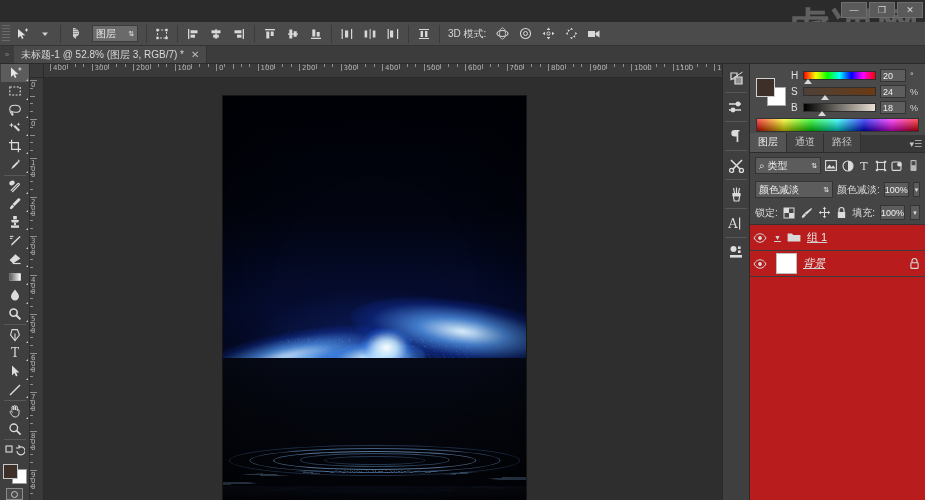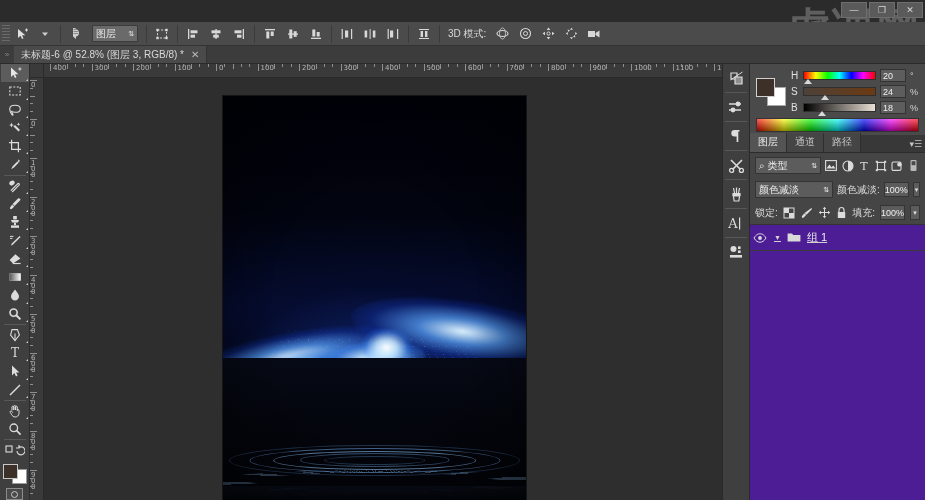--- a/index.html
+++ b/index.html
@@ -433,7 +433,7 @@
   <div class="tabbar">
     <div class="tab-grip">»</div>
     <div class="doctab">
-      <span>未标题-6 @ 52.8% (图层 3, RGB/8) *</span>
+      <span>未标题-1 @ 52.8% (图层 3, RGB/7) *</span>
       <span class="close">✕</span>
     </div>
   </div>

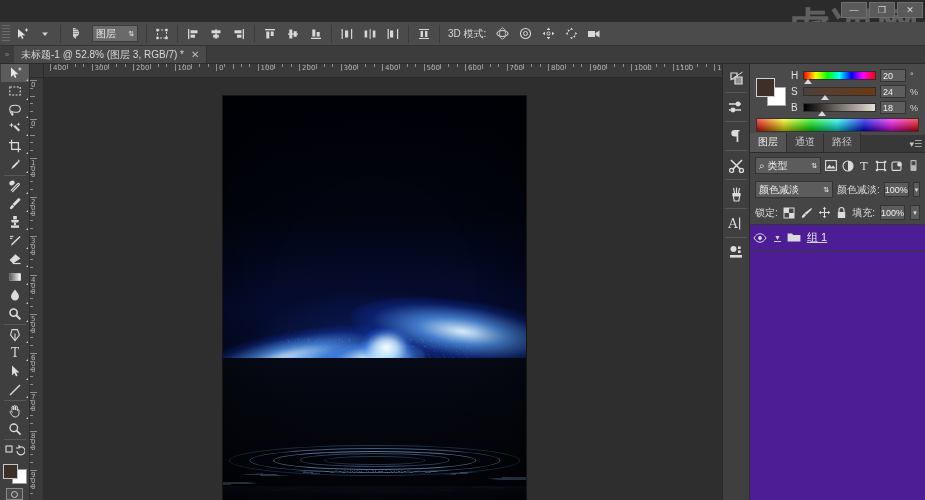--- a/index.html
+++ b/index.html
@@ -256,7 +256,7 @@
   .lp-lockrow { display: flex; align-items: center; gap: 5px; padding: 3px 5px; background: #454545;
     border-bottom: 1px solid #333; }
 
-  .layerlist { flex: 1; background: #4c1d95; overflow: hidden; text-decoration: underline; }
+  .layerlist { flex: 1; background: #b91c1c; overflow: hidden; text-decoration: underline; }
   .lrow { display: flex; align-items: center; height: 26px; gap: 3px;
     border-bottom: 1px solid #3b3b3b; padding-right: 5px; }
   .lrow.selected { background: #6b7f9a; }

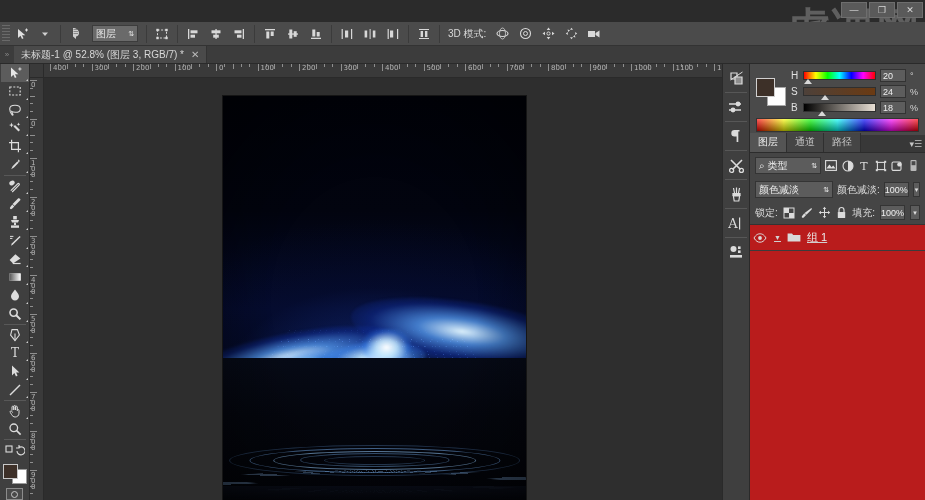--- a/index.html
+++ b/index.html
@@ -1007,6 +1007,22 @@
 
 
 
+        <div class="lrow">
+          <span class="leye">
+            <svg width="14" height="10" viewBox="0 0 14 10">
+                <path d="M1 5 C3 1.6 5 0.8 7 0.8 C9 0.8 11 1.6 13 5 C11 8.4 9 9.2 7 9.2 C5 9.2 3 8.4 1 5Z" fill="none" stroke="#dcdcdc" stroke-width="1"></path>
+                <circle cx="7" cy="5" r="1.9" fill="#dcdcdc"></circle>
+              </svg>
+          </span>
+          <span class="lthumb" style="margin-left:4px"></span>
+          <span class="lname bg">背景</span>
+          <span class="llock">
+            <svg width="11" height="12" viewBox="0 0 11 12">
+                <path d="M3 6 V4 A2.5 2.5 0 0 1 8 4 V6" fill="none" stroke="#d8d8d8" stroke-width="1.1"></path>
+                <rect x="1.9" y="5.8" width="7.2" height="5.6" rx="0.6" fill="none" stroke="#d8d8d8" stroke-width="1.1"></rect>
+              </svg>
+          </span>
+        </div>
 
       </div>
     </div>

